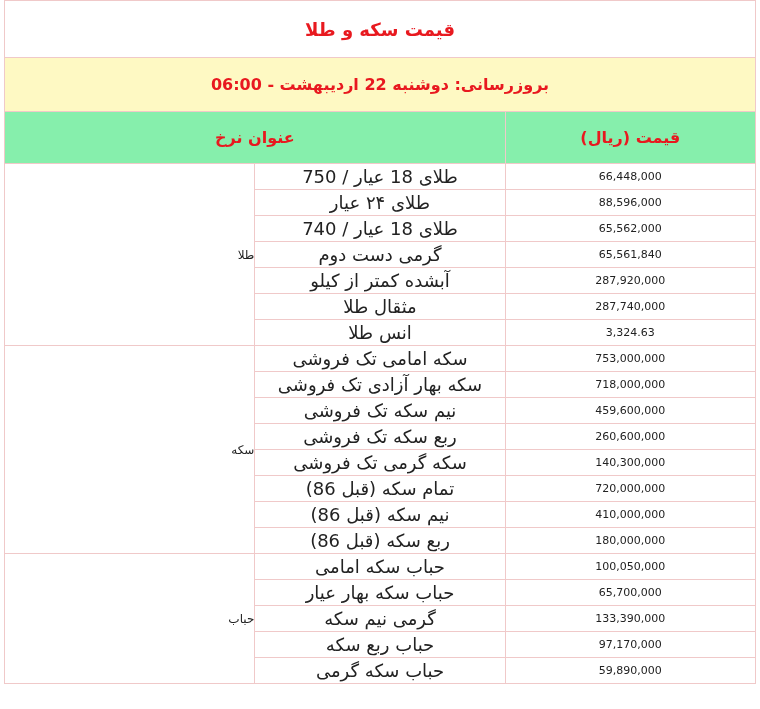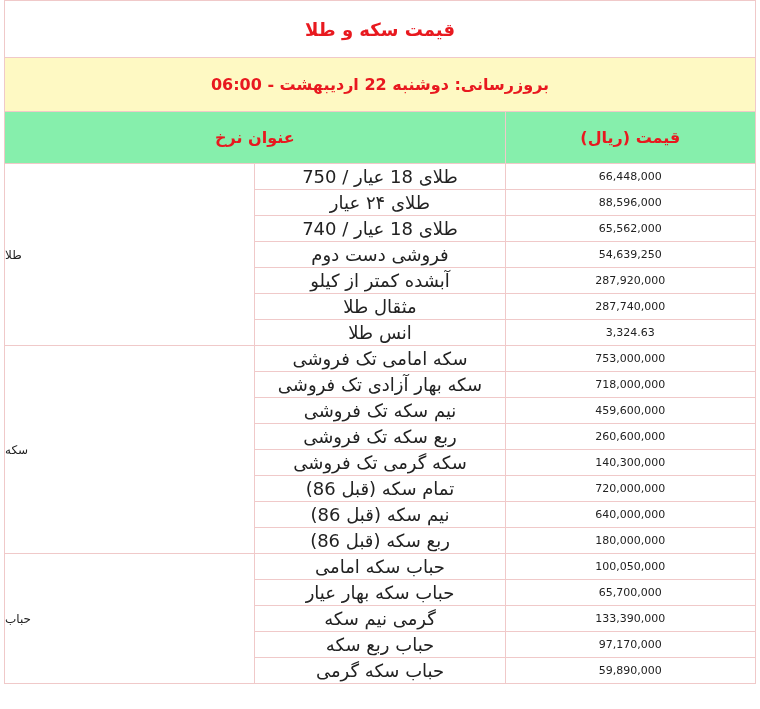--- a/index.html
+++ b/index.html
@@ -75,7 +75,7 @@
     direction: rtl;
   }
   .group-cell {
-    text-align: left;
+    text-align: right;
     vertical-align: middle;
     font-size: 12px;
     color: #222222;

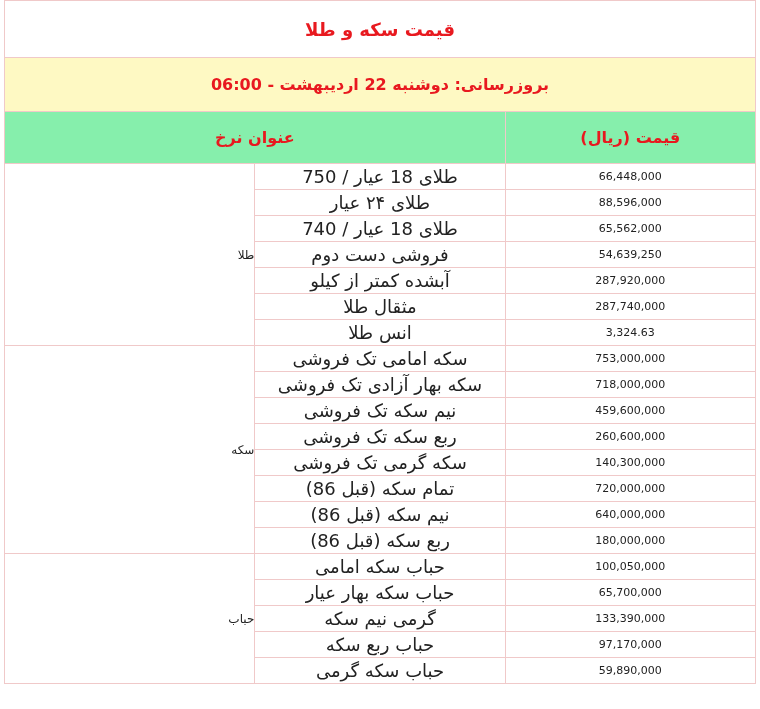--- a/index.html
+++ b/index.html
@@ -117,7 +117,7 @@
       </tr>
       <tr>
         <td class="price-cell">54,639,250</td>
-        <td class="name-cell">فروشی دست دوم</td>
+        <td class="name-cell">گرمی دست دوم</td>
       </tr>
       <tr>
         <td class="price-cell">287,920,000</td>

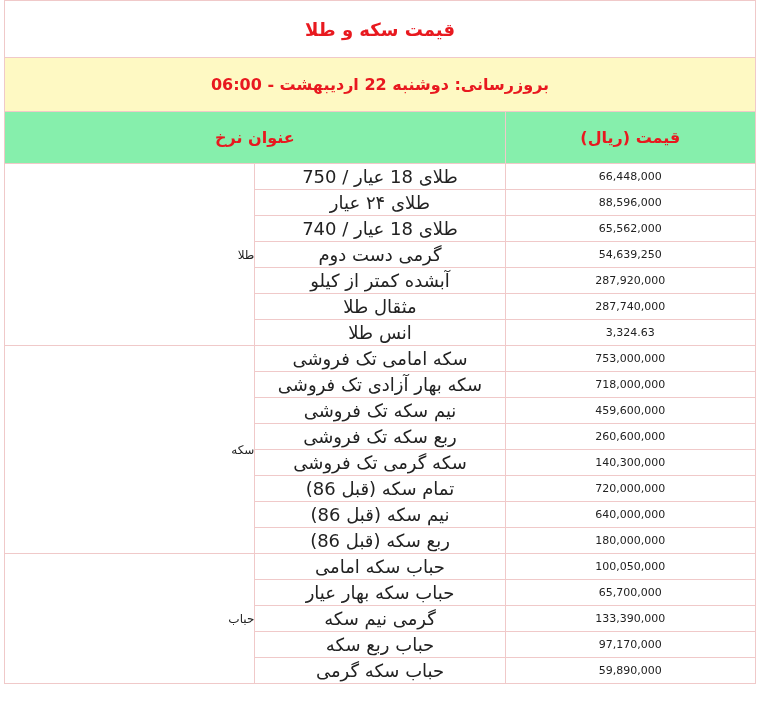--- a/index.html
+++ b/index.html
@@ -116,7 +116,7 @@
         <td class="name-cell">طلای 18 عیار / 740</td>
       </tr>
       <tr>
-        <td class="price-cell">54,639,250</td>
+        <td class="price-cell">65,561,840</td>
         <td class="name-cell">گرمی دست دوم</td>
       </tr>
       <tr>

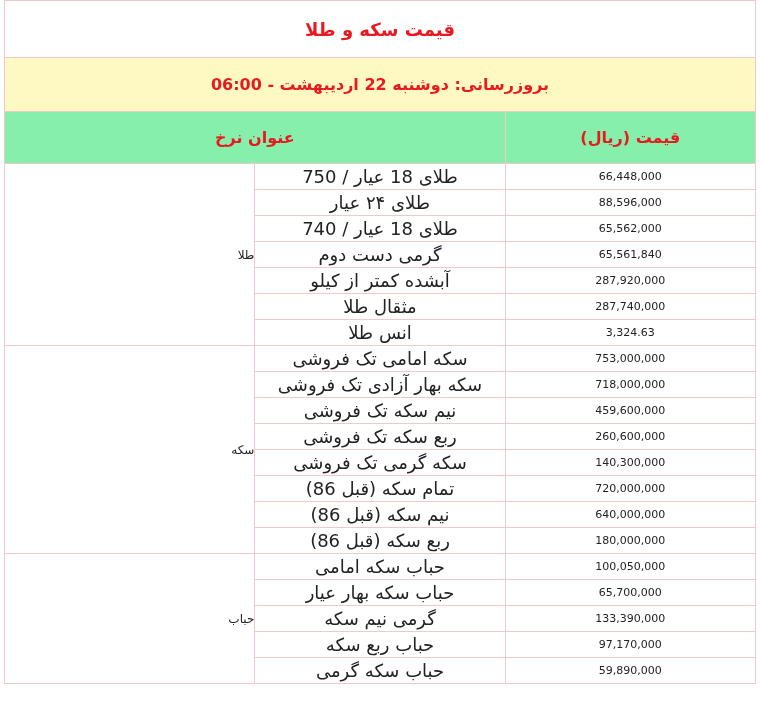--- a/index.html
+++ b/index.html
@@ -158,7 +158,7 @@
         <td class="name-cell">تمام سکه (قبل 86)</td>
       </tr>
       <tr>
-        <td class="price-cell">640,000,000</td>
+        <td class="price-cell">410,000,000</td>
         <td class="name-cell">نیم سکه (قبل 86)</td>
       </tr>
       <tr>

